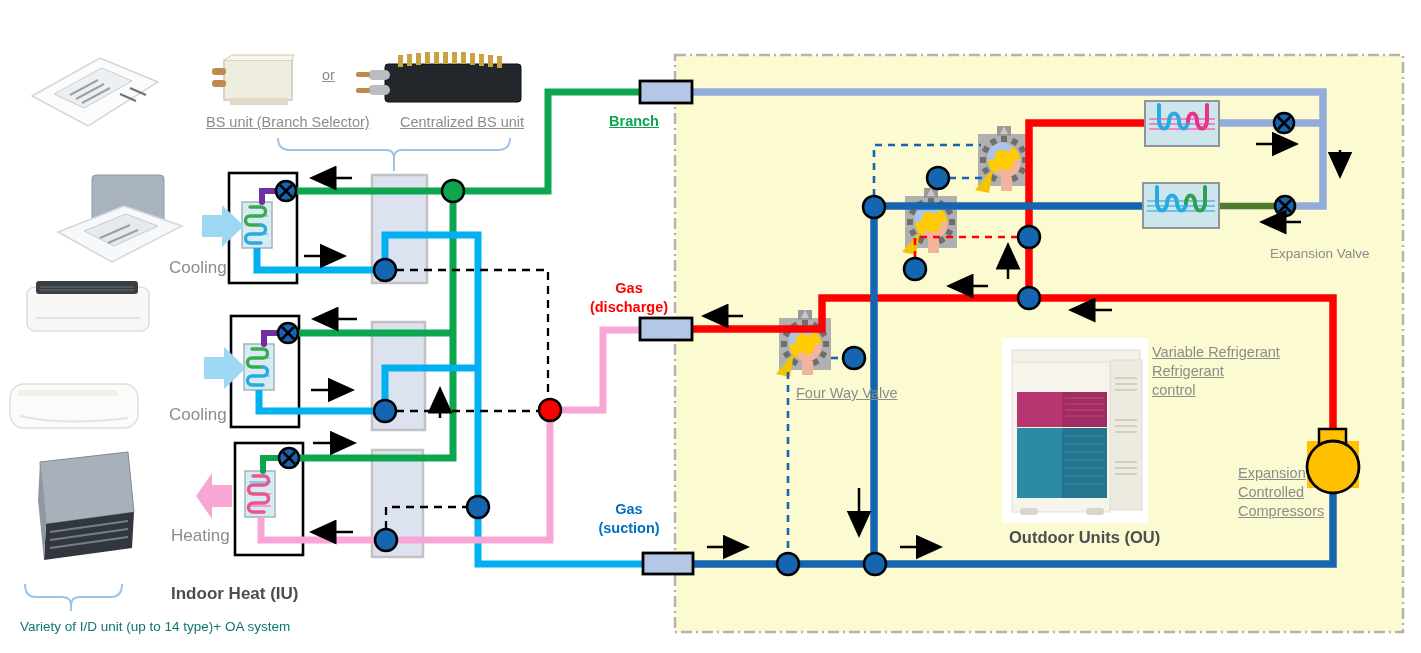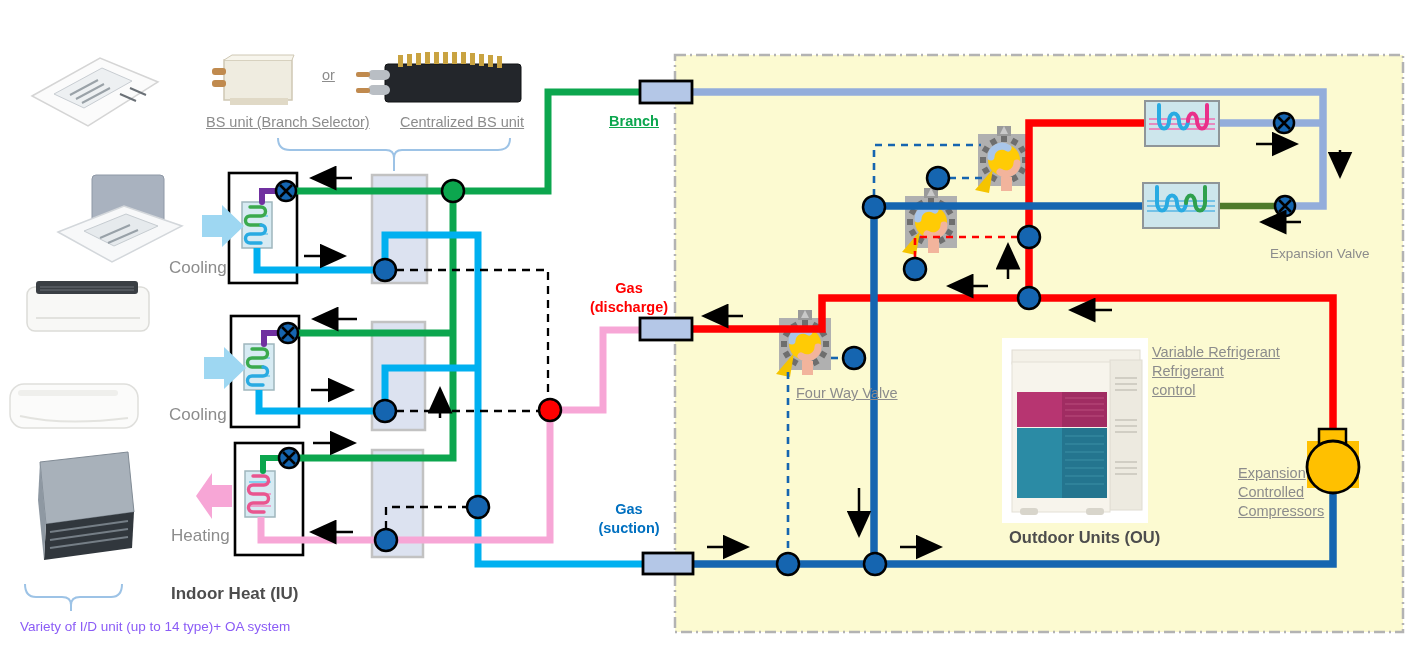--- a/index.html
+++ b/index.html
@@ -332,7 +332,7 @@
 <div class="lbl gray s16" style="left:169px;top:404px;">Cooling</div>
 <div class="lbl gray s16" style="left:171px;top:525px;">Heating</div>
 <div class="lbl darkgray s16" style="left:171px;top:583px;">Indoor Heat (IU)</div>
-<div class="lbl s14" style="left:20px;top:619px;color:#8b5cf6;">Variety of I/D unit (up to 14 type)+ OA system</div>
+<div class="lbl s14" style="left:20px;top:619px;color:#0f766e;">Variety of I/D unit (up to 14 type)+ OA system</div>
 
 
 <div class="lbl gray s15" style="left:780px;top:384px;margin-left:16px;">Four Way Valve</div>

